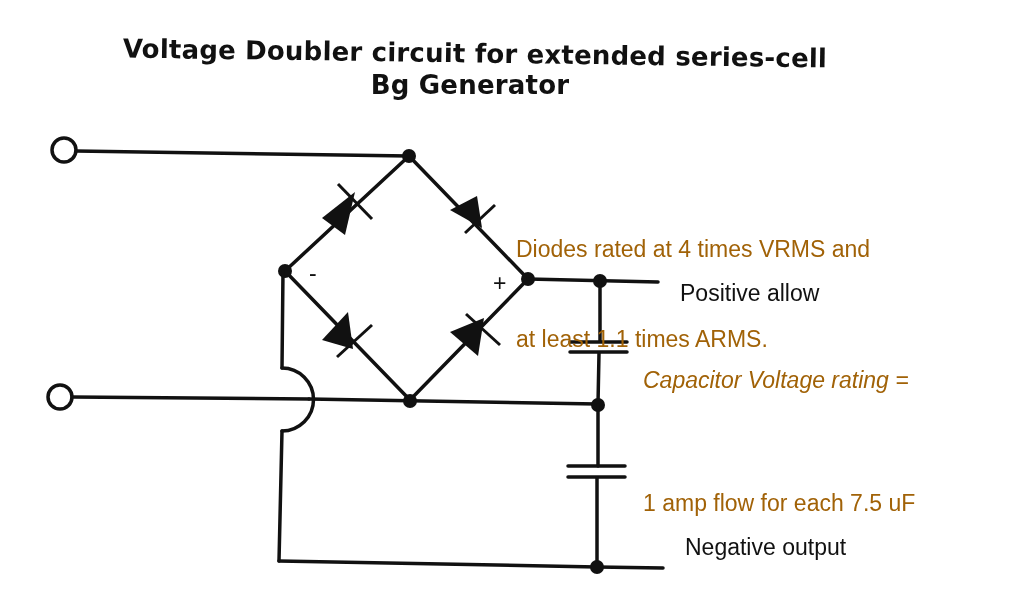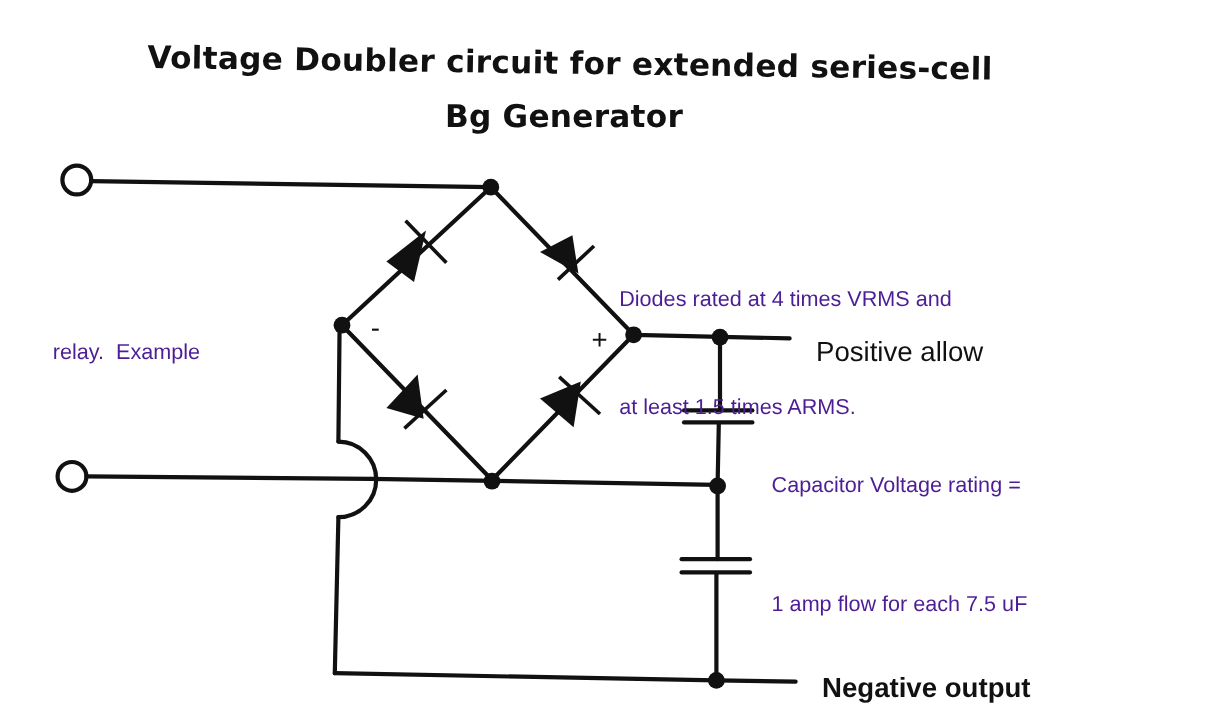--- a/index.html
+++ b/index.html
@@ -10,7 +10,7 @@
       font-size: 26px; letter-spacing: 0.2px;
     }
     #title-line1 { top: 32px; left: 10px; transform: rotate(0.8deg); transform-origin: left center; width: 930px; }
-    #title-line2 { top: 70px; left: 0; margin-top: 13px; }
+    #title-line2 { top: 70px; left: 0; }
     .note {
       position: absolute; font-family: "Liberation Sans", sans-serif; color: #4c1d95;
       font-size: 18px; line-height: 30px; white-space: pre;

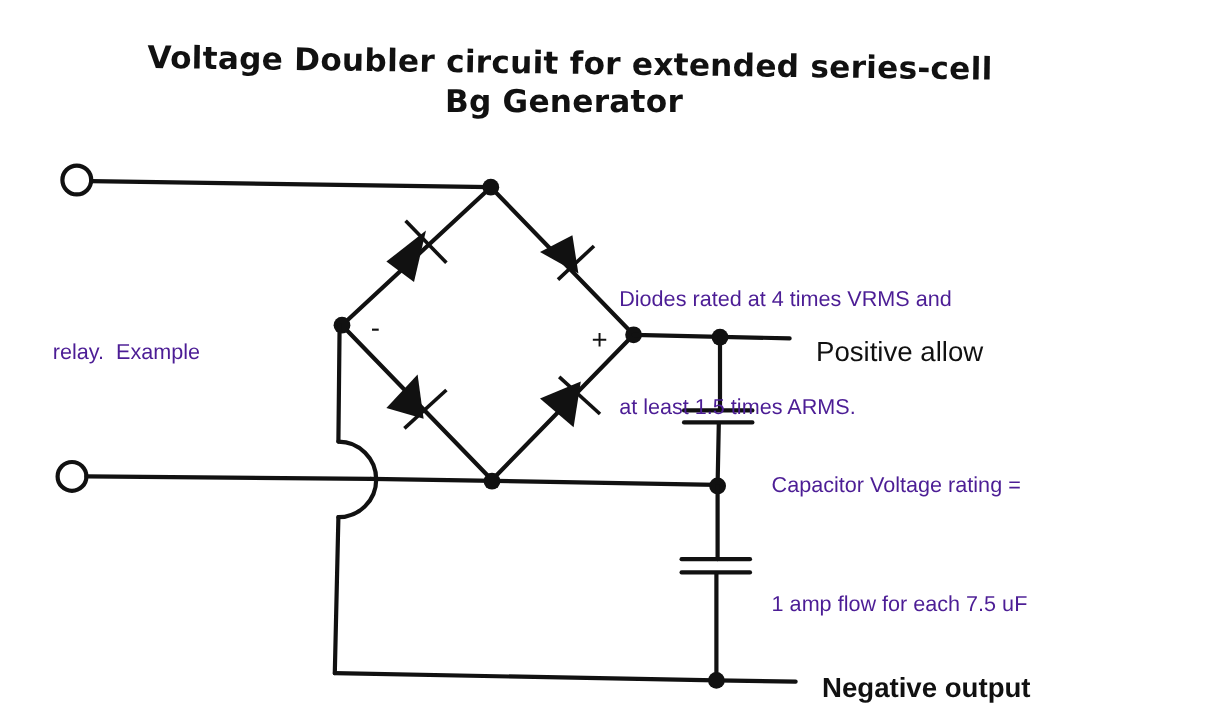--- a/index.html
+++ b/index.html
@@ -12,8 +12,8 @@
     #title-line1 { top: 32px; left: 10px; transform: rotate(0.8deg); transform-origin: left center; width: 930px; }
     #title-line2 { top: 70px; left: 0; }
     .note {
-      position: absolute; font-family: "Liberation Sans", sans-serif; color: #4c1d95;
-      font-size: 18px; line-height: 30px; white-space: pre;
+      position: absolute; font-family: "Liberation Sans", sans-serif; color: #a16207;
+      font-size: 23px; line-height: 30px; white-space: pre;
     }
     .label { position: absolute; font-family: "Liberation Sans", sans-serif; color: #111; font-size: 23px; }
     svg#circuit { position: absolute; left: 0; top: 0; }

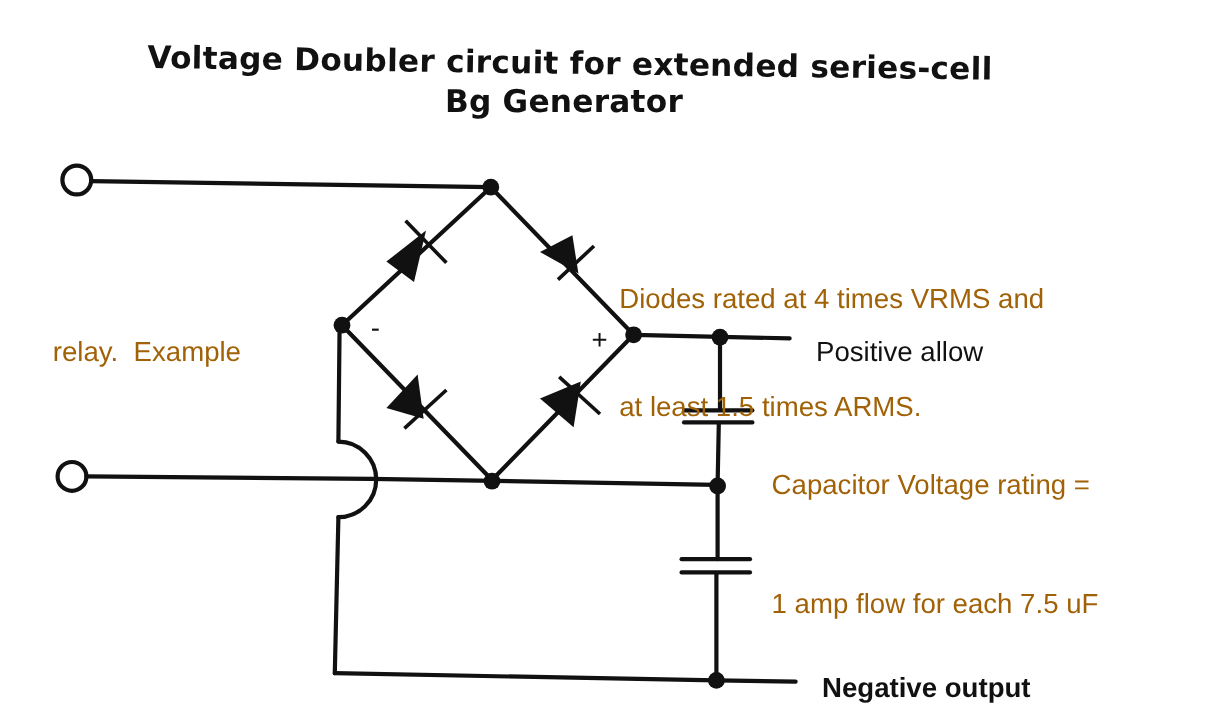--- a/index.html
+++ b/index.html
@@ -92,7 +92,6 @@
 <div class="label" style="left:493px; top:270px;">+</div>
 
 <div class="note" style="left:44px; top:218px;">
-  <div>relay.  Example</div>
 </div>
 
 <div class="note" style="left:516px; top:174px;">

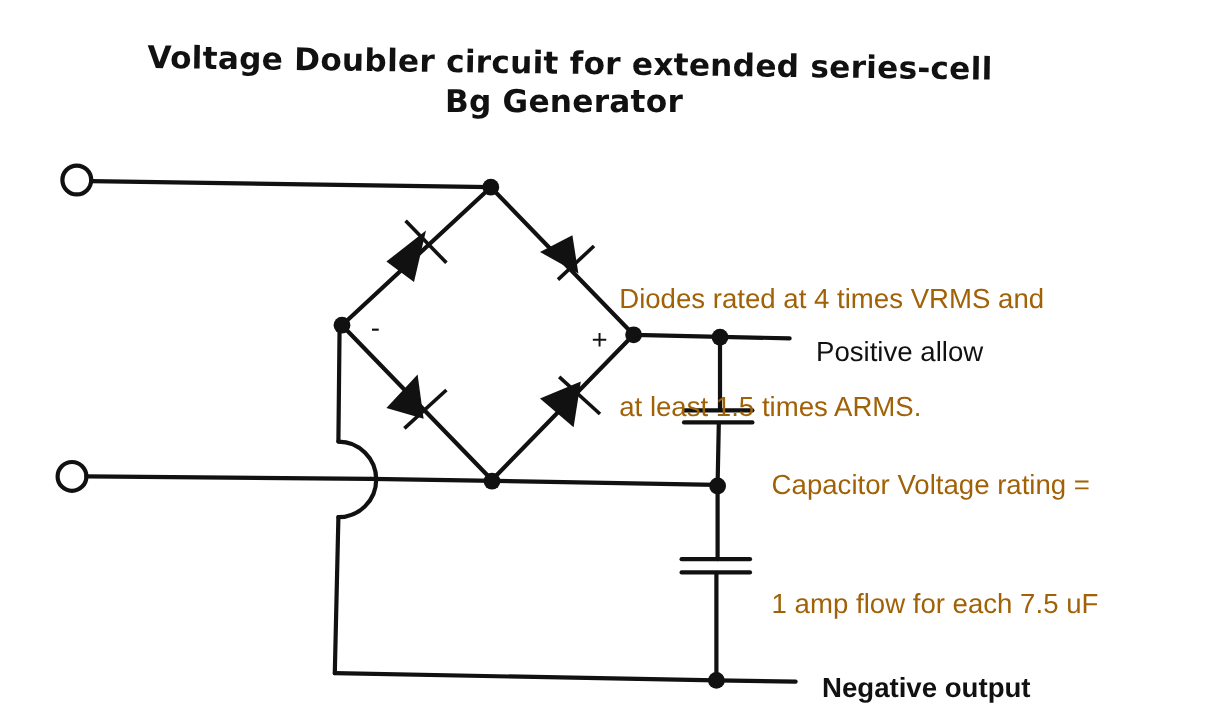--- a/index.html
+++ b/index.html
@@ -96,7 +96,7 @@
 
 <div class="note" style="left:516px; top:174px;">
   <div>Diodes rated at 4 times VRMS and</div>
-  <div>at least 1.5 times ARMS.</div>
+  <div>at least 1.1 times ARMS.</div>
 </div>
 
 <div class="label" style="left:680px; top:280px;">Positive allow</div>

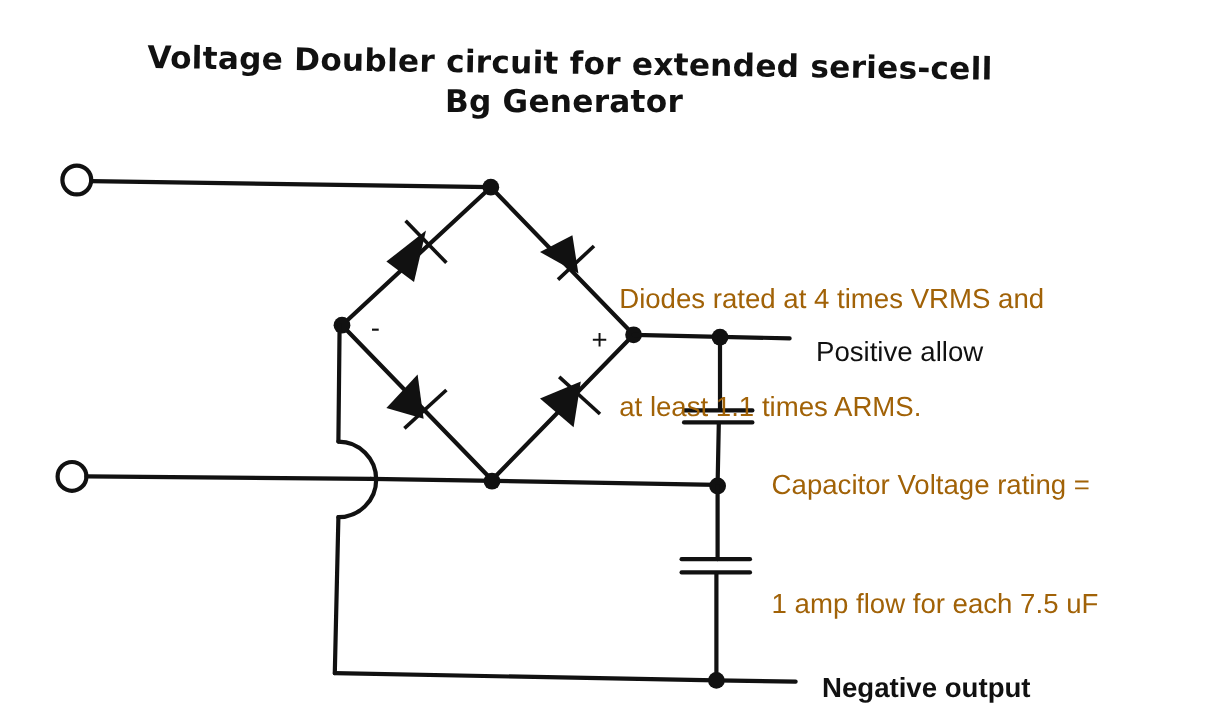--- a/index.html
+++ b/index.html
@@ -101,7 +101,7 @@
 
 <div class="label" style="left:680px; top:280px;">Positive allow</div>
 
-<div class="note" style="left:643px; top:329px;">
+<div class="note" style="left:643px; top:305px;font-style:italic;">
   <div>Capacitor Voltage rating =</div>
 </div>
 

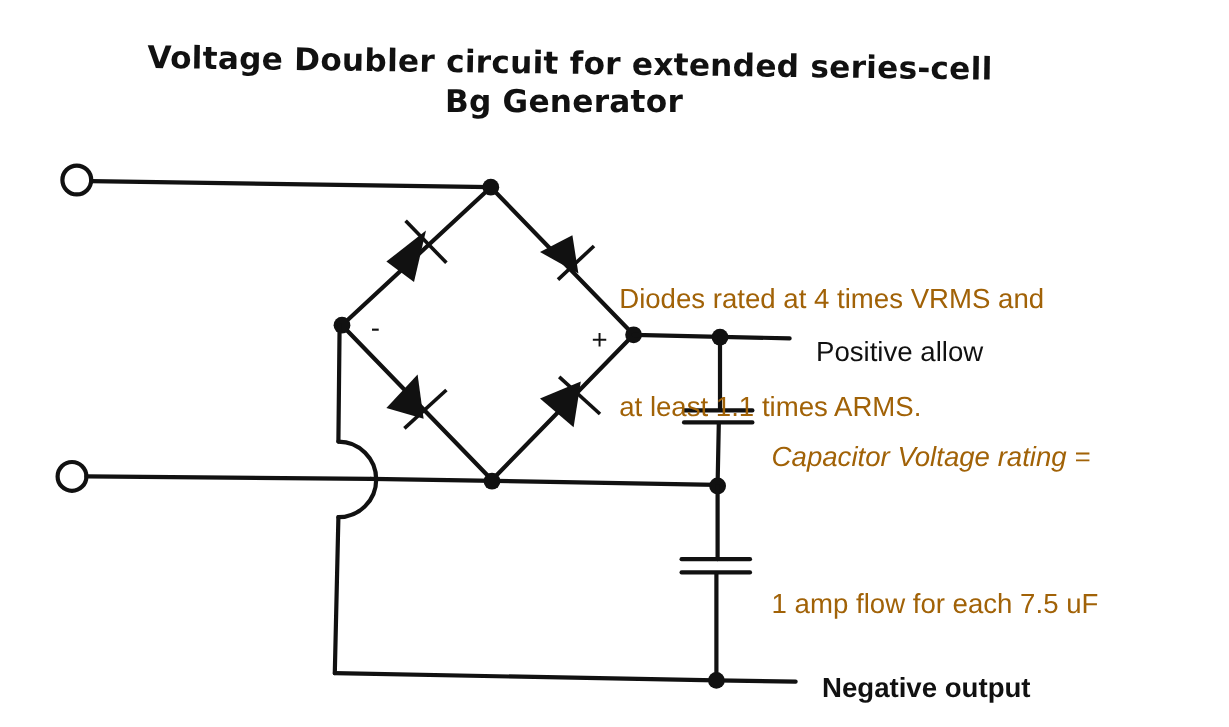--- a/index.html
+++ b/index.html
@@ -110,6 +110,6 @@
   
 </div>
 
-<div class="label" style="left:685px; top:560px;font-weight:bold;">Negative output</div>
+<div class="label" style="left:685px; top:534px;">Negative output</div>
 
 </body></html>

